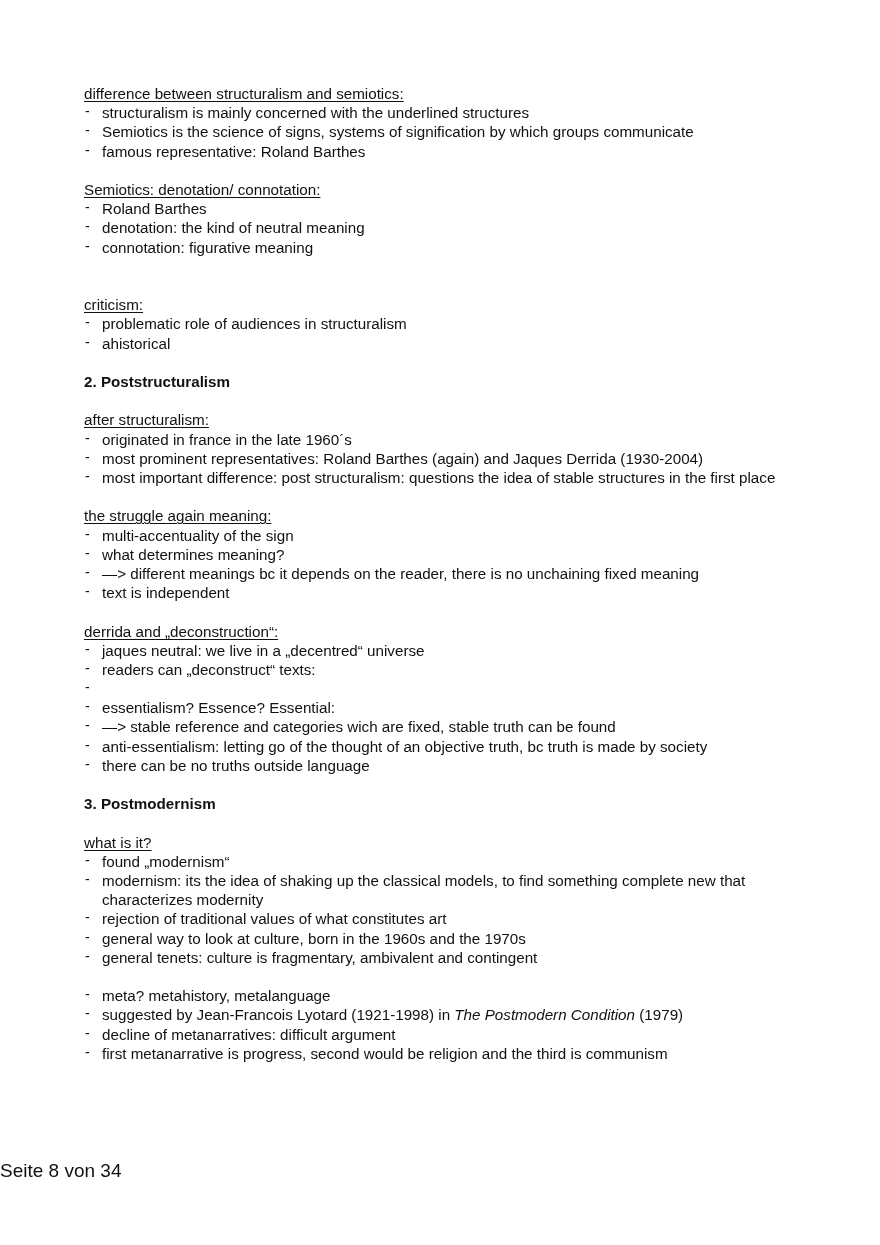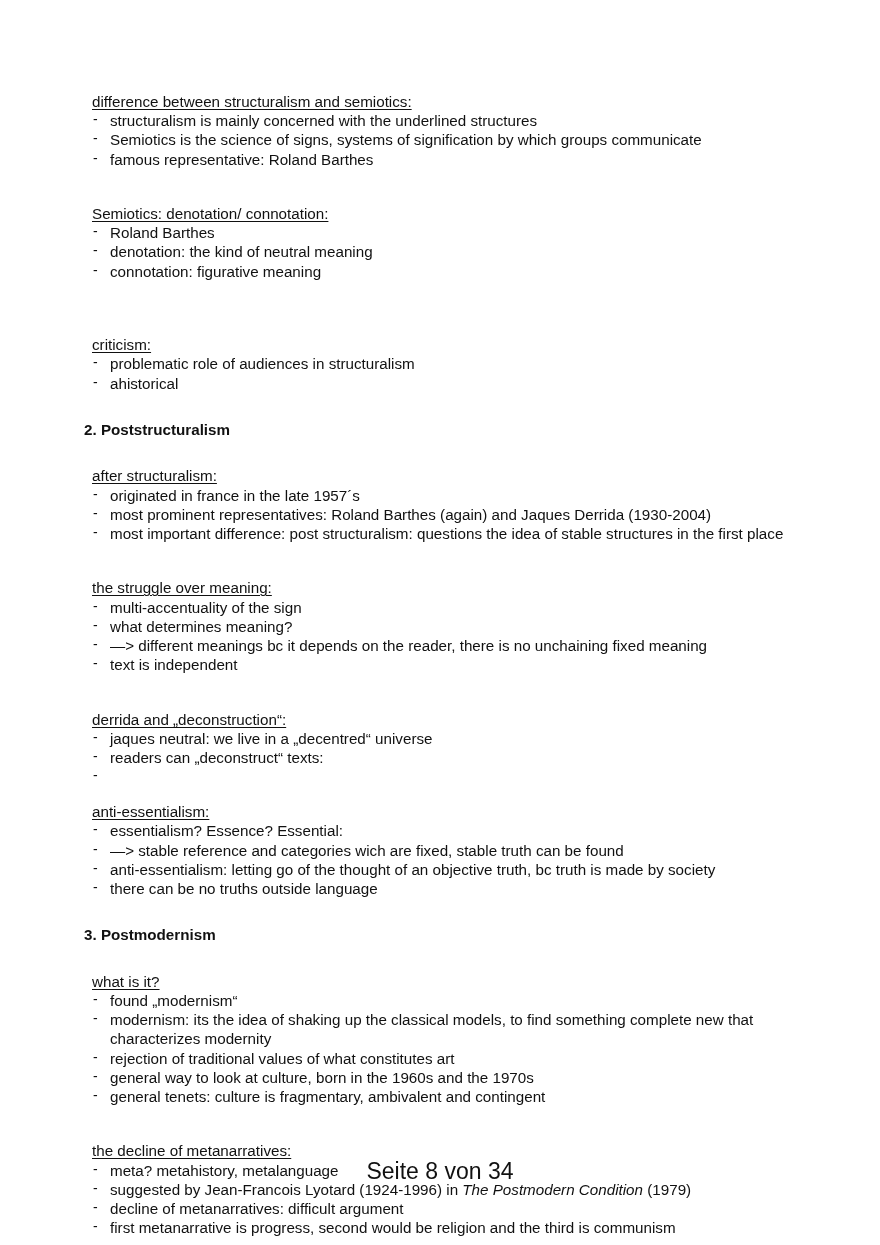--- a/index.html
+++ b/index.html
@@ -23,7 +23,7 @@
       width: 715px;
     }
     .block {
-      margin: 8px;
+      margin: 0;
     }
     .heading {
       text-decoration: underline;

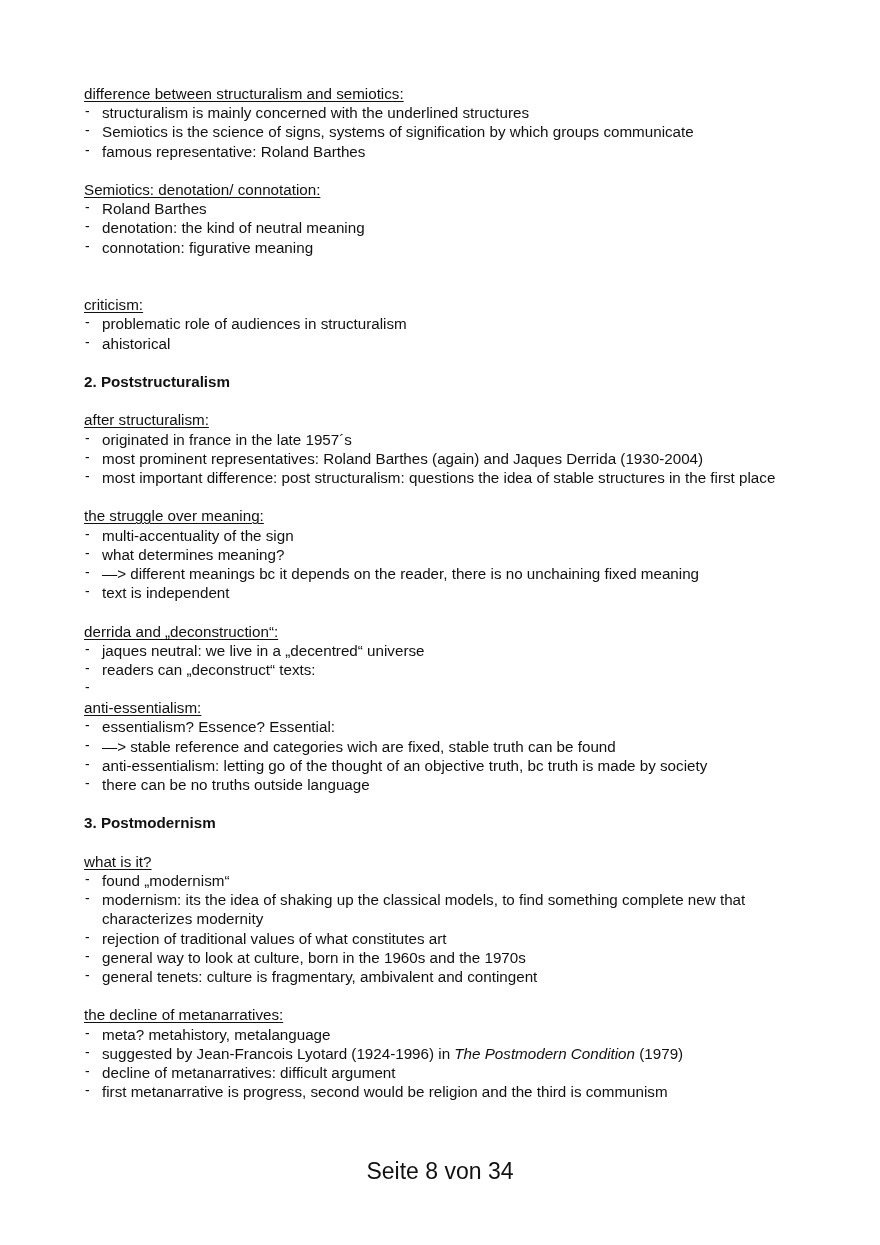--- a/index.html
+++ b/index.html
@@ -107,7 +107,7 @@
   <div class="block">
     <div class="heading">after structuralism:</div>
     <ul class="items">
-      <li><span class="dash">-</span><span>originated in france in the late 1957´s</span></li>
+      <li><span class="dash">-</span><span>originated in france in the late 1960´s</span></li>
       <li><span class="dash">-</span><span>most prominent representatives: Roland Barthes (again) and Jaques Derrida (1930-2004)</span></li>
       <li><span class="dash">-</span><span>most important difference: post structuralism: questions the idea of stable structures in the first place</span></li>
     </ul>

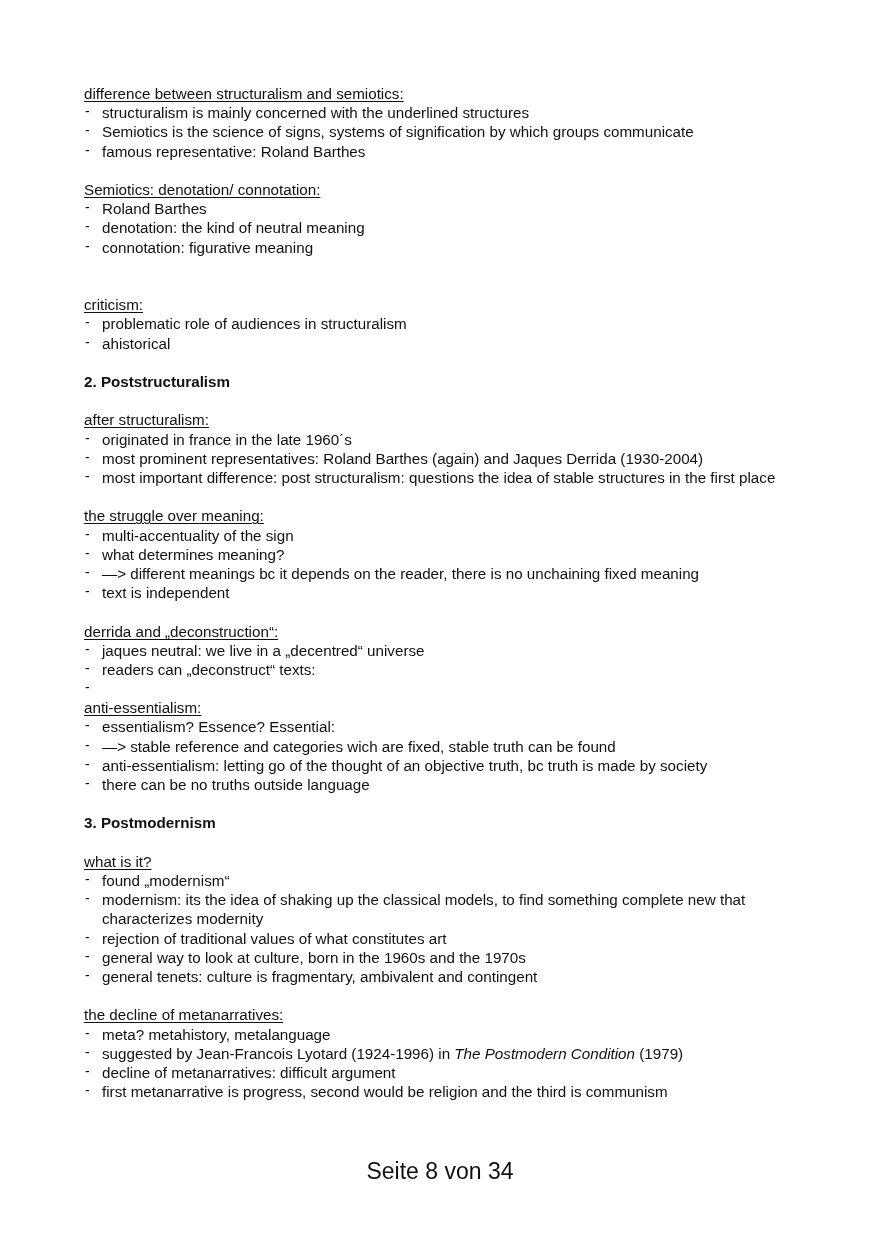--- a/index.html
+++ b/index.html
@@ -115,7 +115,7 @@
   <div class="gap1"></div>
 
   <div class="block">
-    <div class="heading">the struggle over meaning:</div>
+    <div class="heading">the struggle again meaning:</div>
     <ul class="items">
       <li><span class="dash">-</span><span>multi-accentuality of the sign</span></li>
       <li><span class="dash">-</span><span>what determines meaning?</span></li>

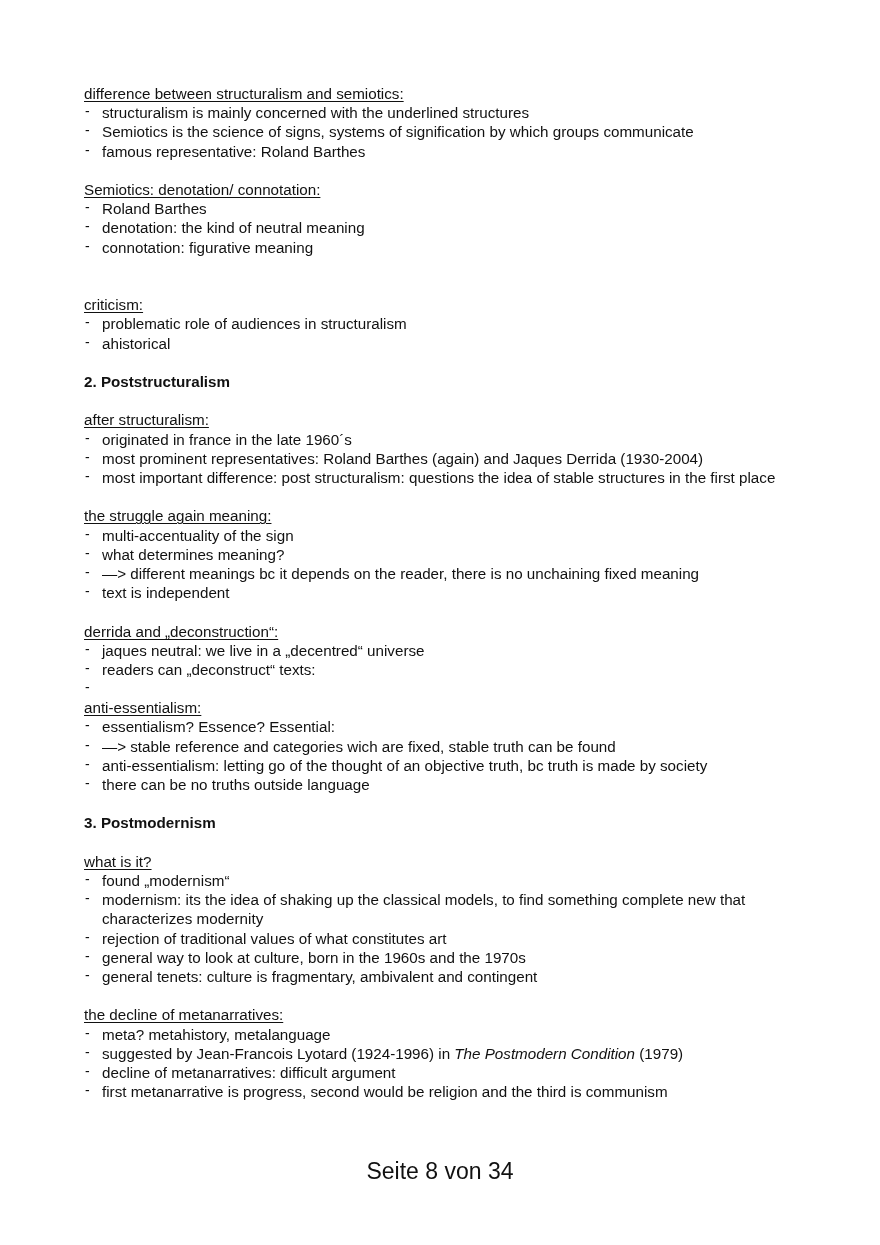--- a/index.html
+++ b/index.html
@@ -136,7 +136,6 @@
   <div class="gap1"></div>
 
   <div class="block">
-    <div class="heading">anti-essentialism:</div>
     <ul class="items">
       <li><span class="dash">-</span><span>essentialism? Essence? Essential:</span></li>
       <li><span class="dash">-</span><span>—&gt; stable reference and categories wich are fixed, stable truth can be found</span></li>

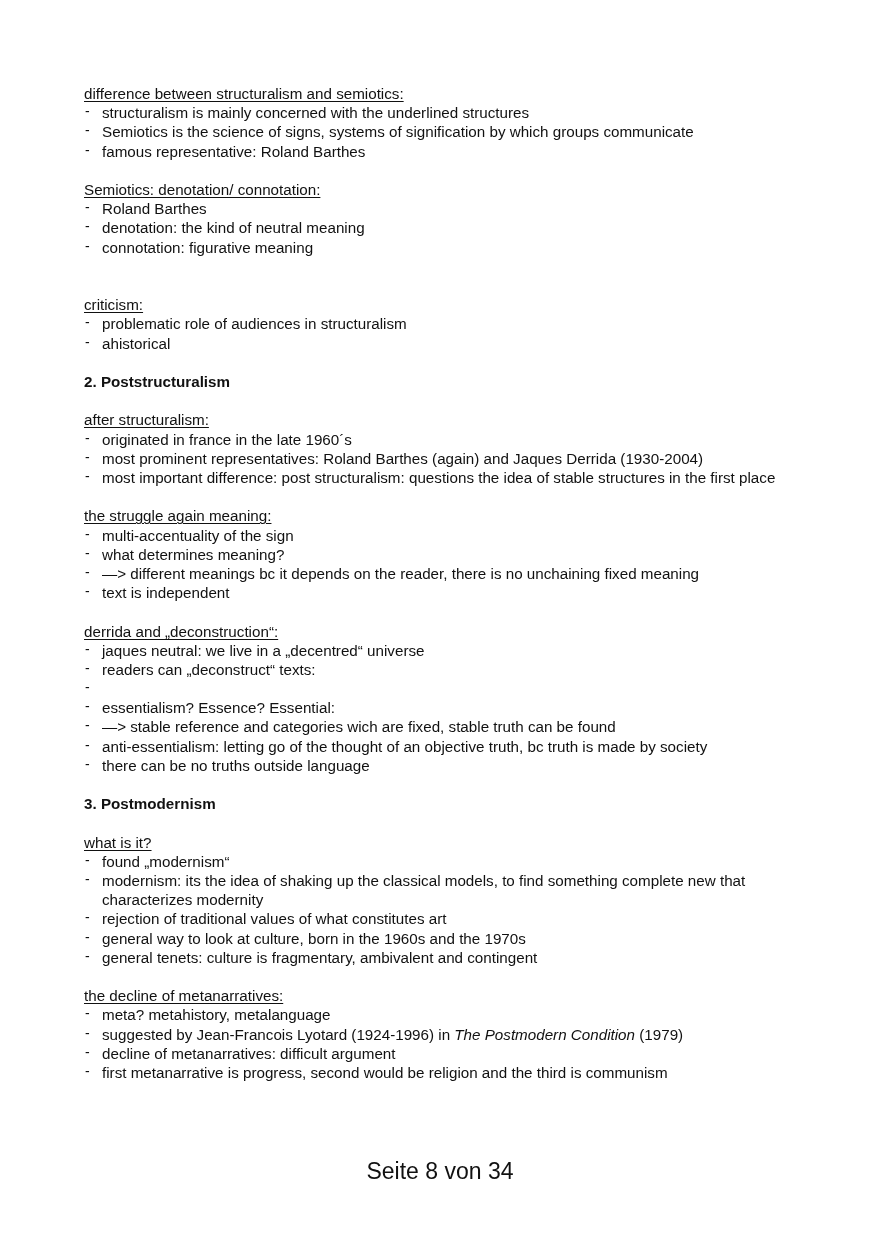--- a/index.html
+++ b/index.html
@@ -161,7 +161,6 @@
   <div class="gap1"></div>
 
   <div class="block">
-    <div class="heading">the decline of metanarratives:</div>
     <ul class="items">
       <li><span class="dash">-</span><span>meta? metahistory, metalanguage</span></li>
       <li><span class="dash">-</span><span>suggested by Jean-Francois Lyotard (1924-1996) in </span><em>The Postmodern Condition</em><span> (1979)</span></li>

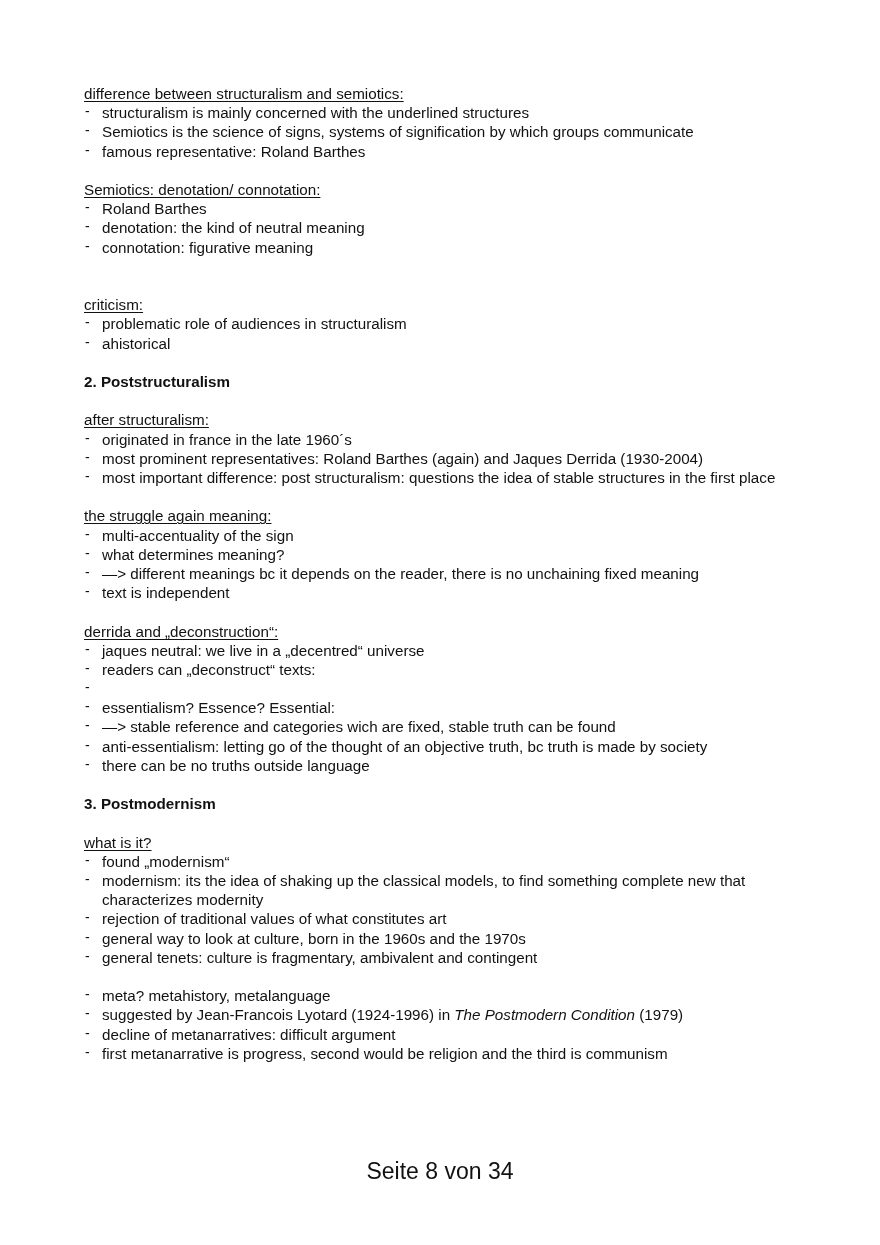--- a/index.html
+++ b/index.html
@@ -163,7 +163,7 @@
   <div class="block">
     <ul class="items">
       <li><span class="dash">-</span><span>meta? metahistory, metalanguage</span></li>
-      <li><span class="dash">-</span><span>suggested by Jean-Francois Lyotard (1924-1996) in </span><em>The Postmodern Condition</em><span> (1979)</span></li>
+      <li><span class="dash">-</span><span>suggested by Jean-Francois Lyotard (1921-1998) in </span><em>The Postmodern Condition</em><span> (1979)</span></li>
       <li><span class="dash">-</span><span>decline of metanarratives: difficult argument</span></li>
       <li><span class="dash">-</span><span>first metanarrative is progress, second would be religion and the third is communism</span></li>
     </ul>

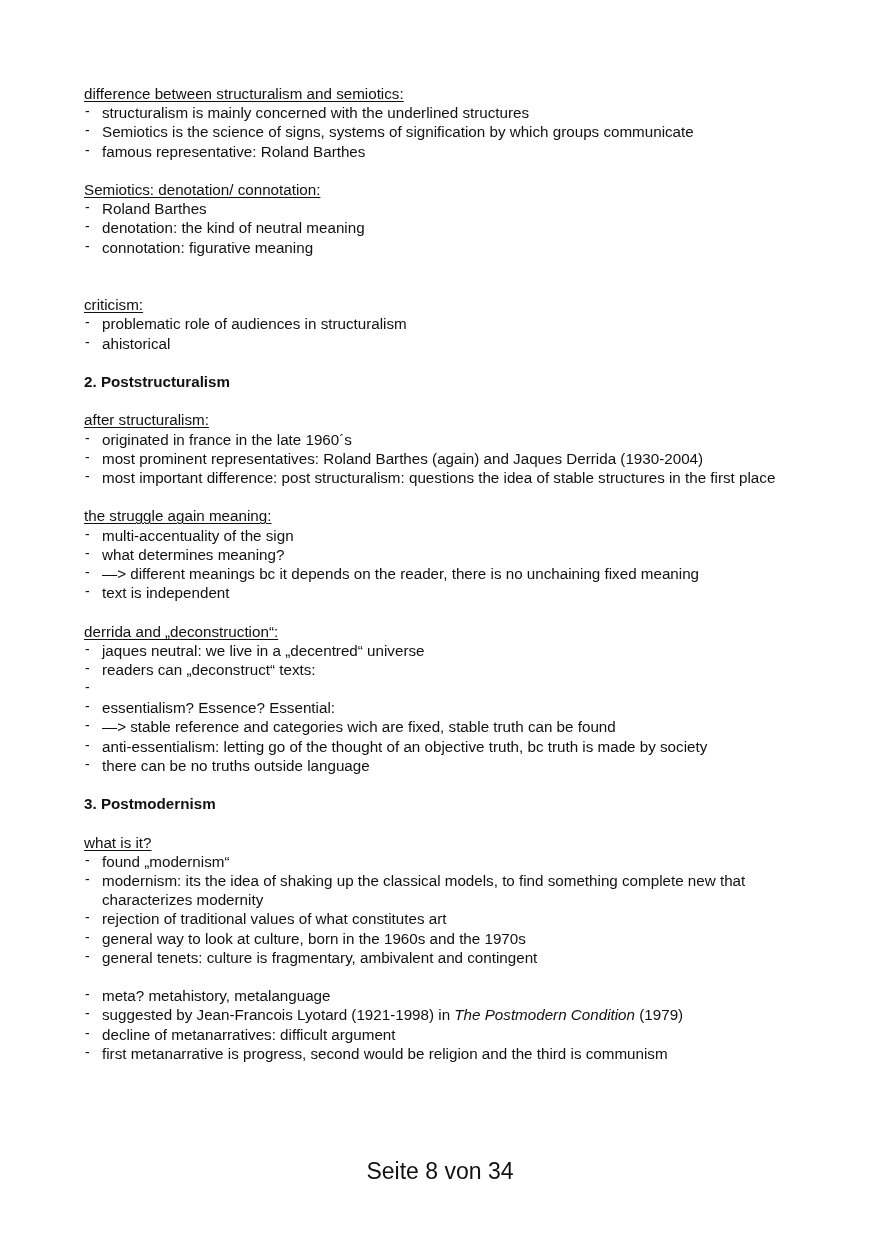--- a/index.html
+++ b/index.html
@@ -61,8 +61,8 @@
       left: 0;
       width: 880px;
       top: 1161px;
-      text-align: center;
-      font-size: 23px;
+      text-align: left;
+      font-size: 19px;
       line-height: 20px;
     }
     em { font-style: italic; }

